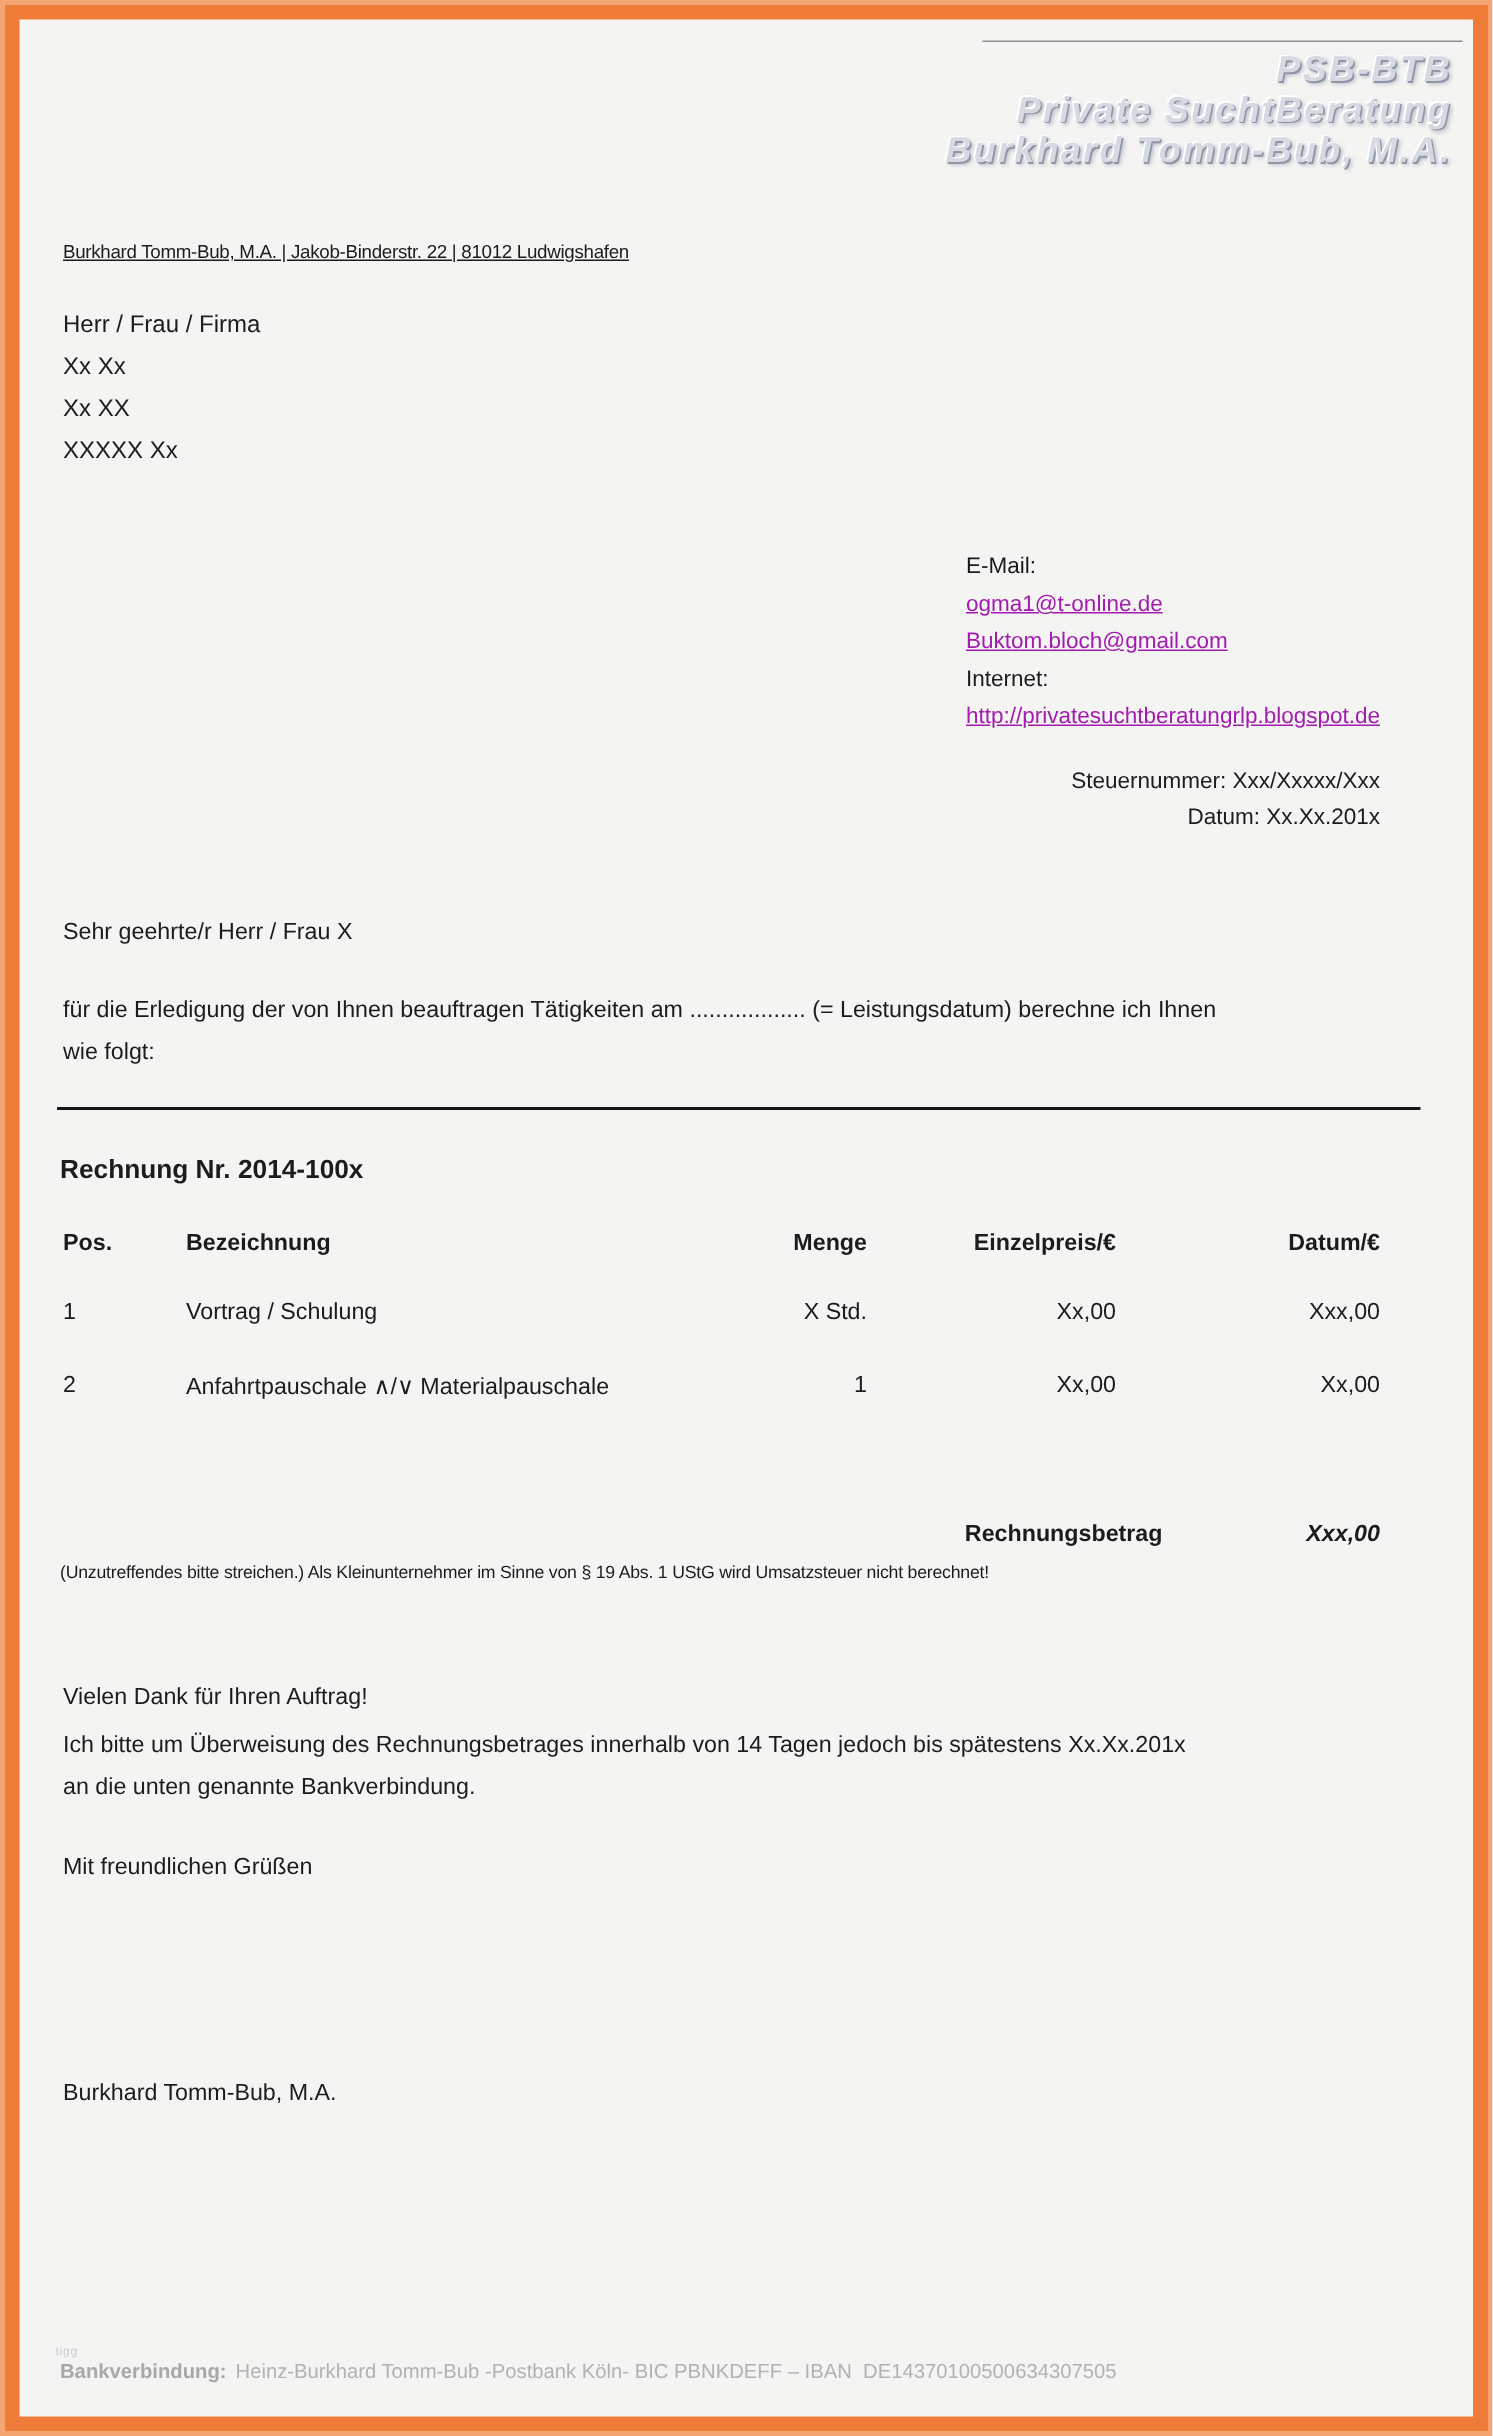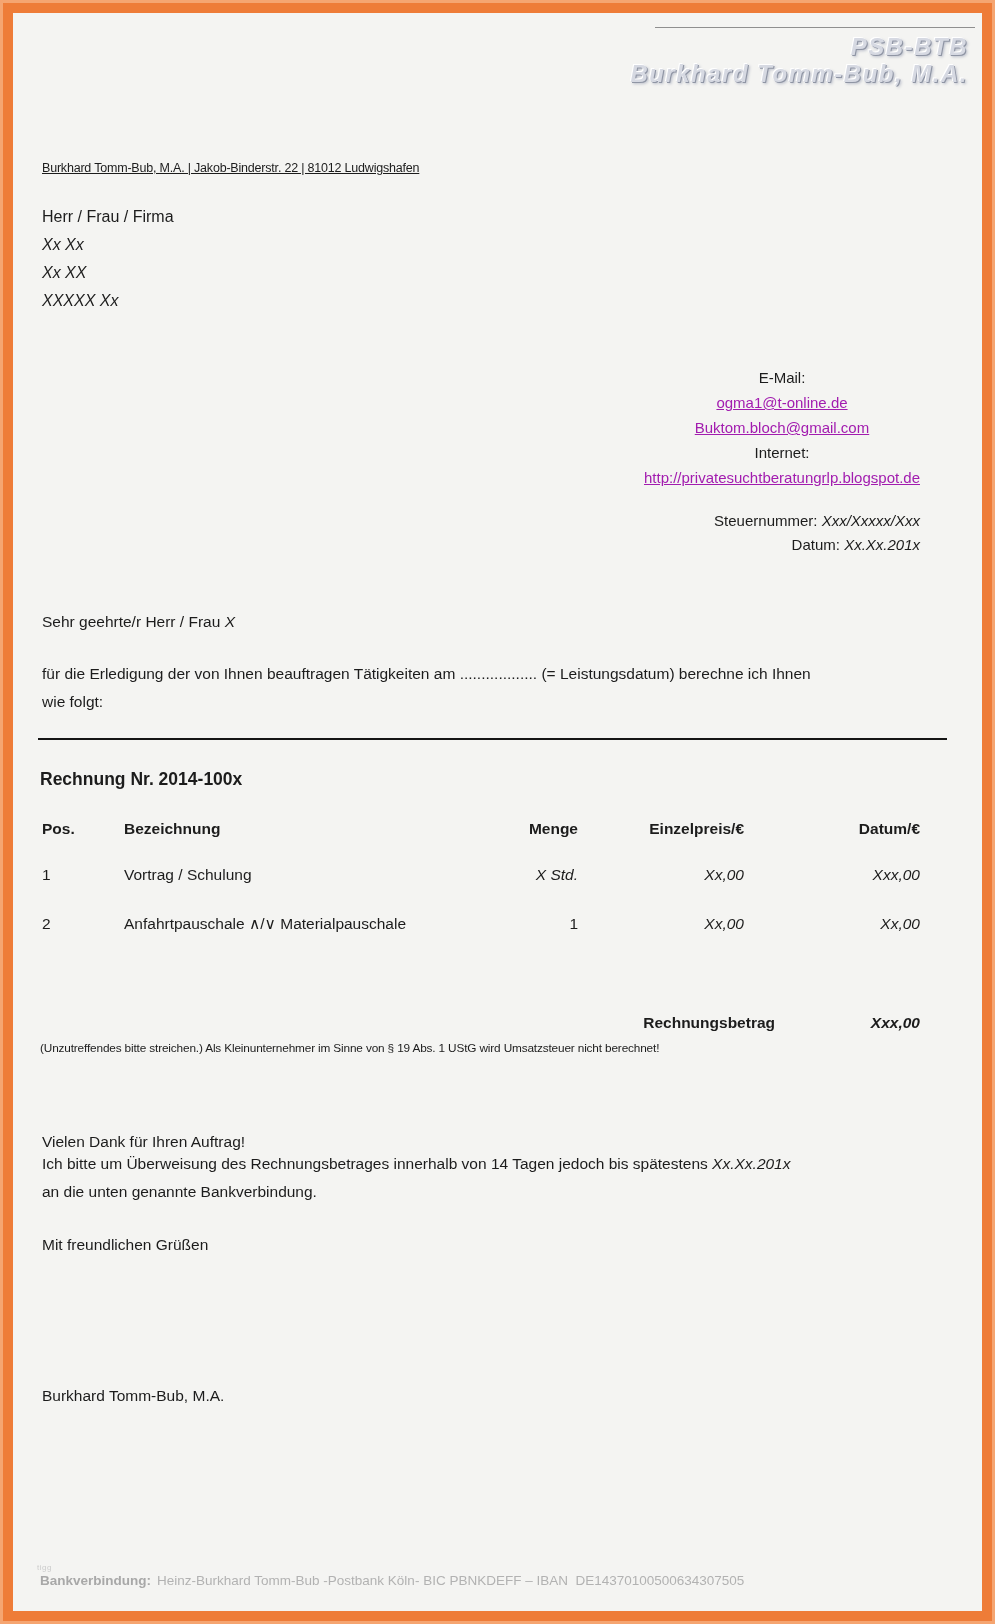--- a/index.html
+++ b/index.html
@@ -76,6 +76,7 @@
     <div class="abs logo-rule"></div>
     <div class="abs logo">
       <div>PSB-BTB</div>
+      <div>Private SuchtBeratung</div>
       <div>Burkhard Tomm-Bub, M.A.</div>
     </div>
 

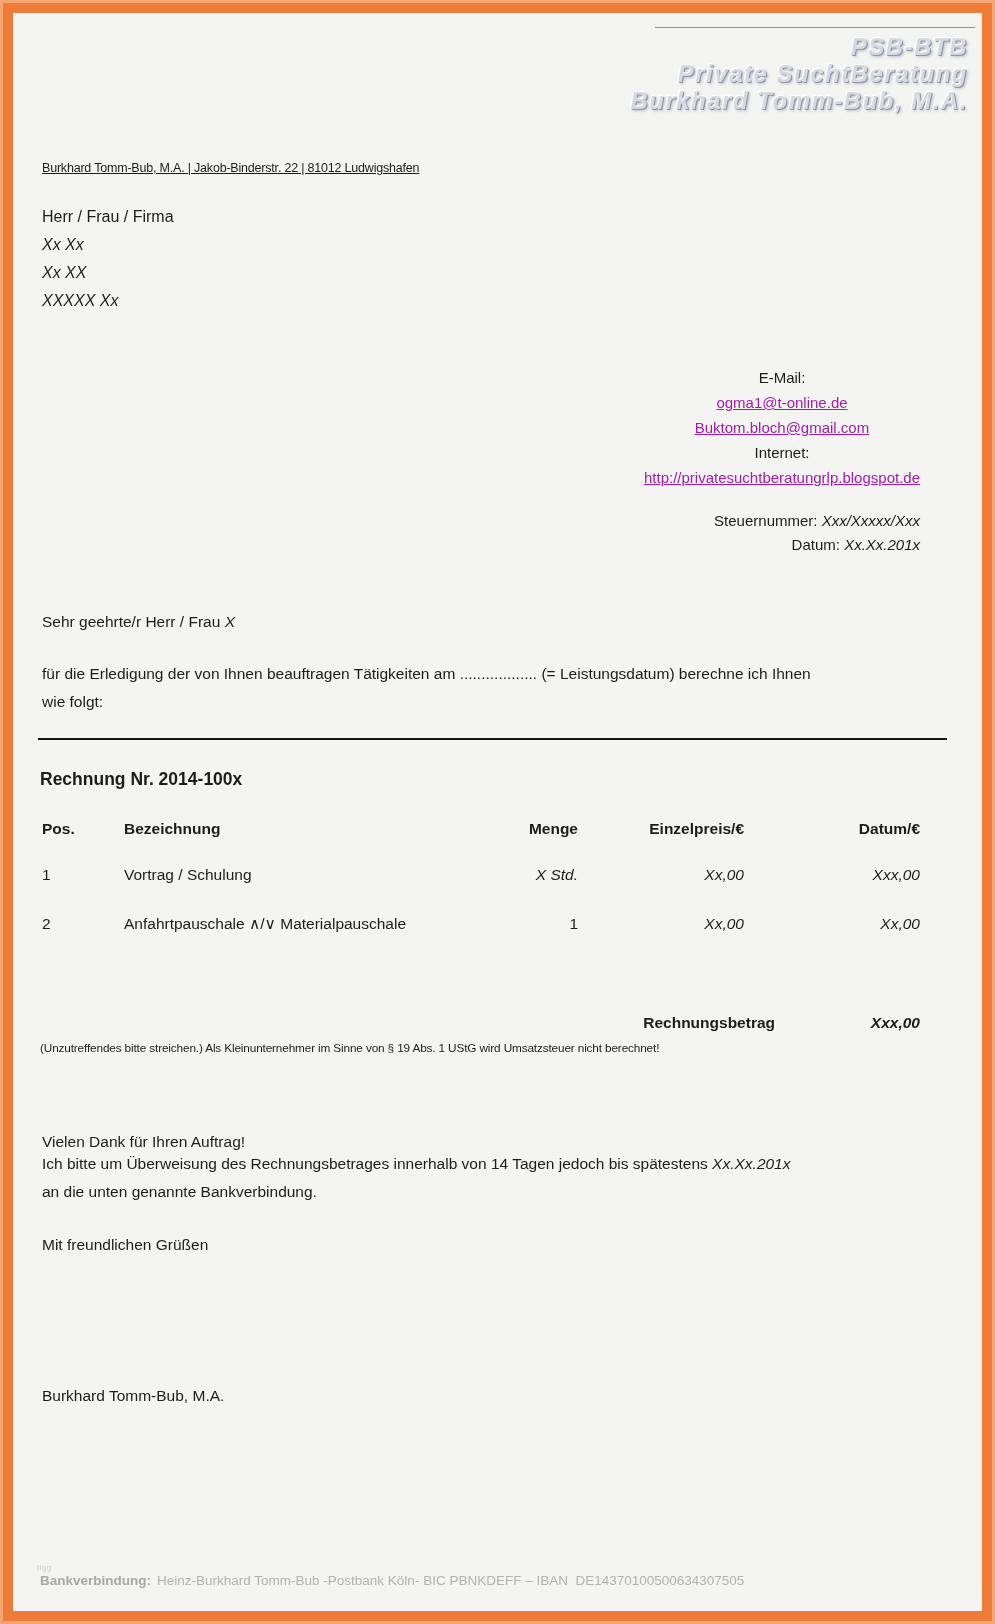--- a/index.html
+++ b/index.html
@@ -19,7 +19,7 @@
     padding-left:28px;
   }
   .abs { position:absolute; }
-  .it { font-style:italic; }
+  .it { }
 
   .logo-rule { top:14px; right:7px; width:320px; border-top:1px solid #8f8f8f; height:0; }
   .logo {

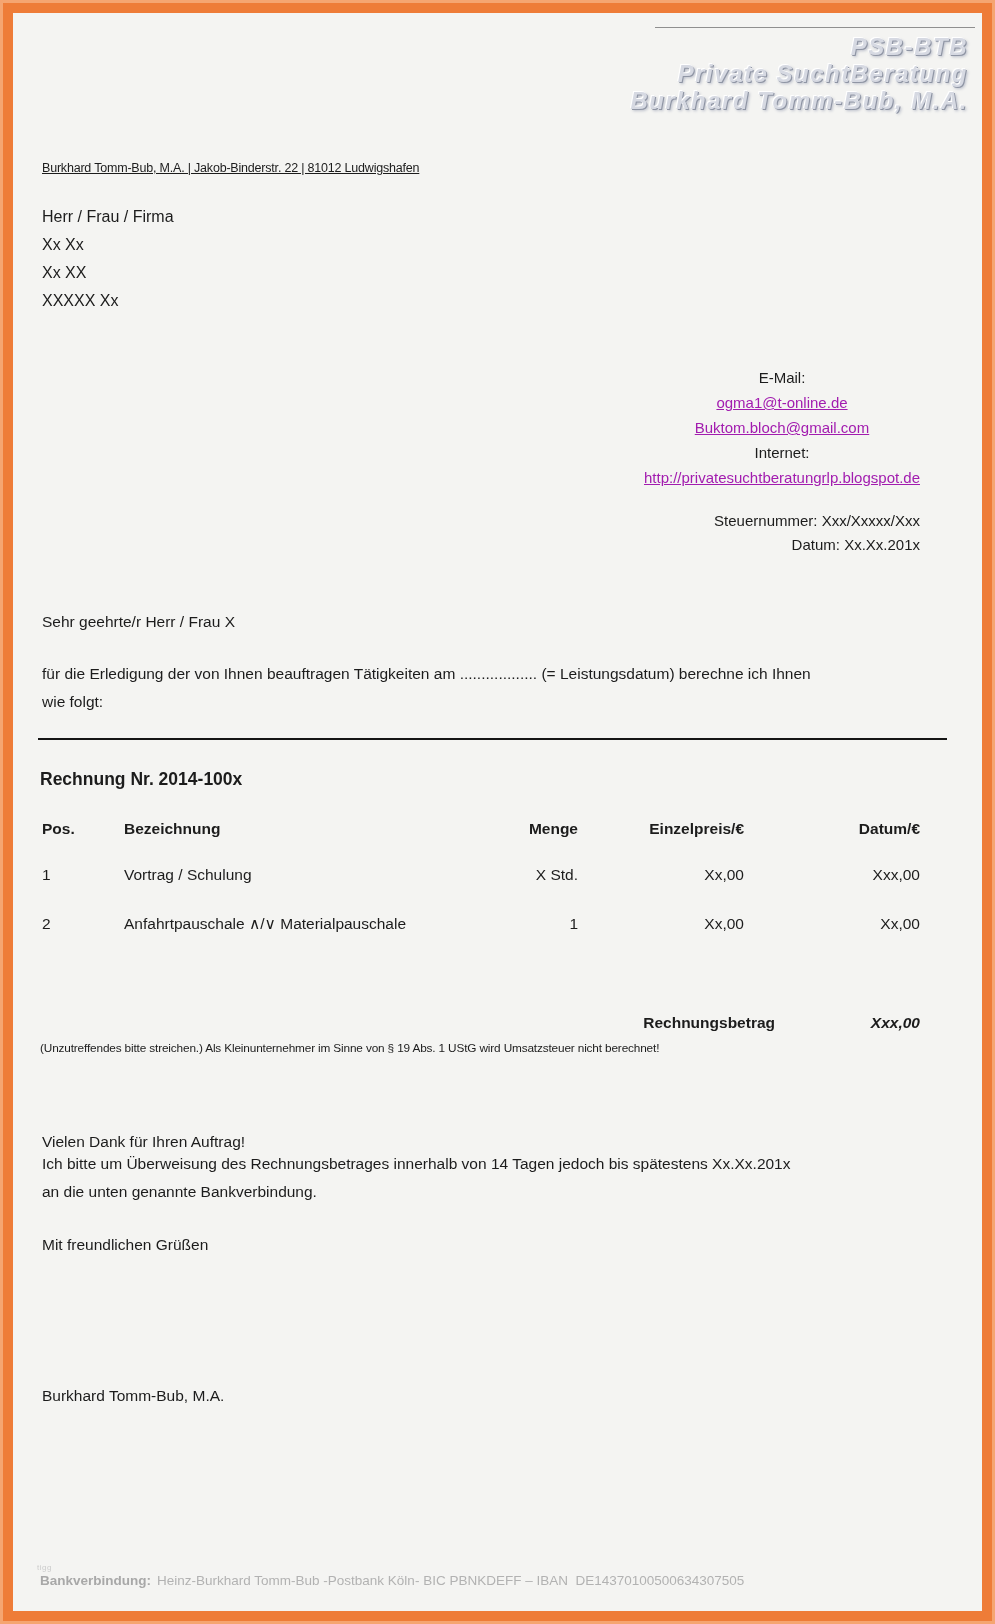--- a/index.html
+++ b/index.html
@@ -34,7 +34,7 @@
 
   .recipient { top:190px; left:29px; font-size:16px; line-height:28px; }
 
-  .contact { top:352px; right:62px; text-align:center; font-size:15px; line-height:25px; }
+  .contact { top:352px; right:62px; text-align:left; font-size:15px; line-height:25px; }
   .contact a { color:#a21caf; text-decoration:underline; cursor:pointer; }
 
   .tax-block { top:496px; right:62px; text-align:right; font-size:15px; line-height:24px; }

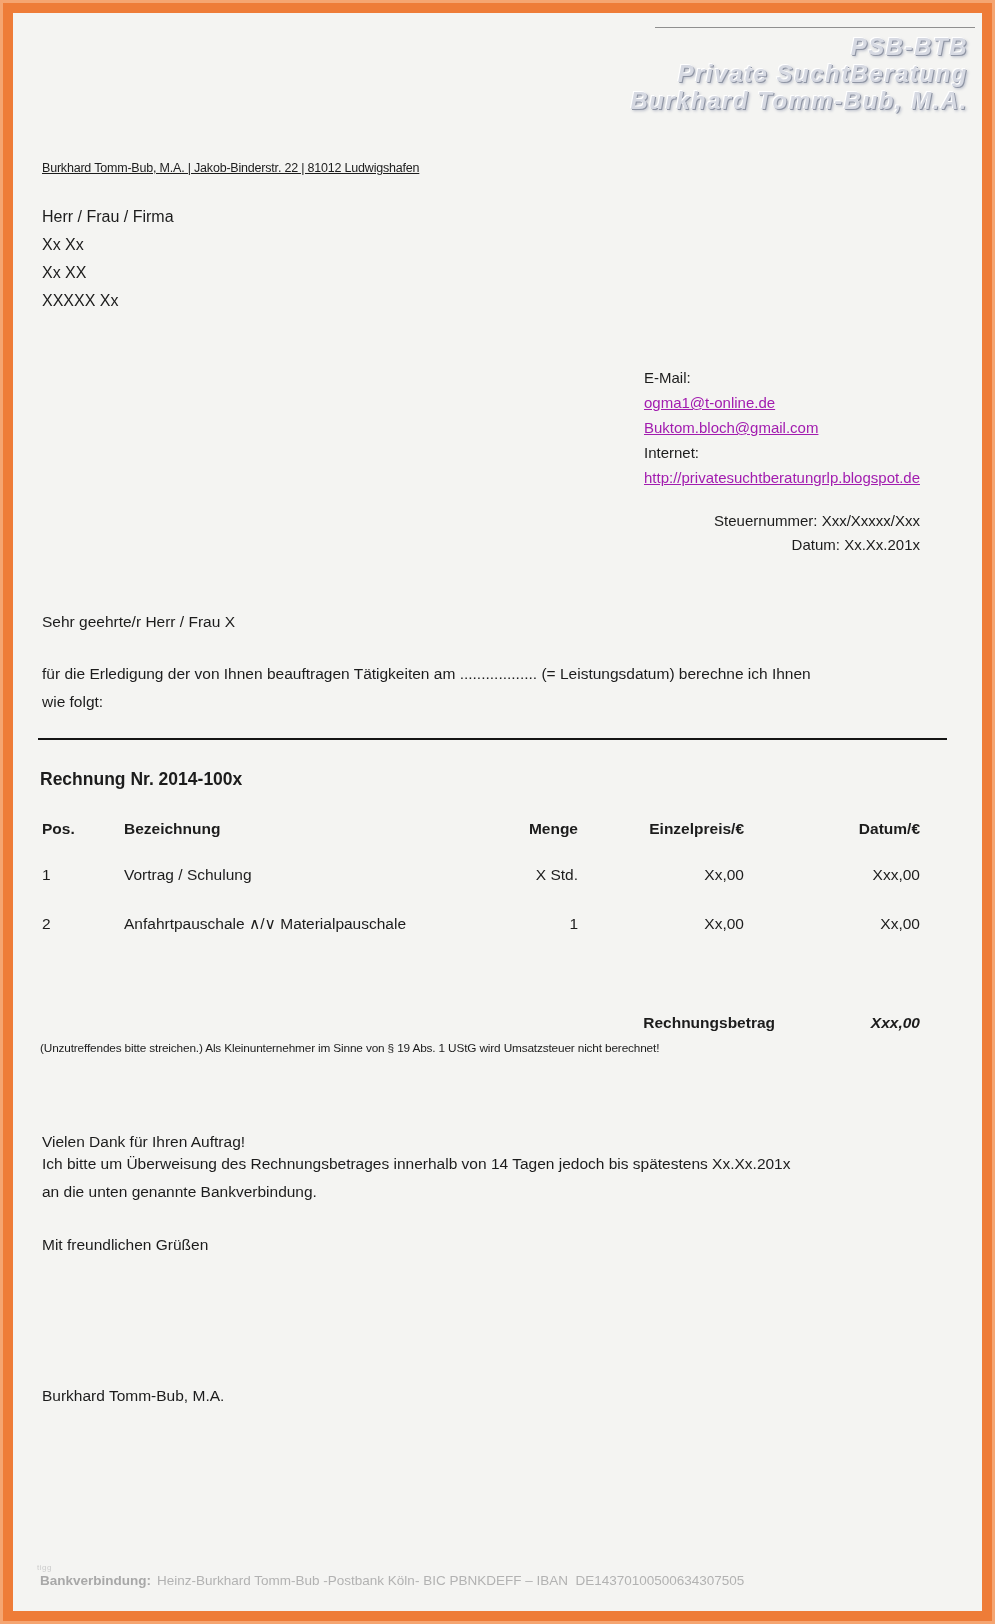--- a/index.html
+++ b/index.html
@@ -58,7 +58,7 @@
 
   .note { top:1028px; left:27px; font-size:11.8px; letter-spacing:-0.15px; }
 
-  .thanks   { top:1110px; left:29px; font-size:15.5px;margin-top:10px; }
+  .thanks   { top:1110px; left:29px; font-size:15.5px; }
   .payment  { top:1137px; left:29px; font-size:15.5px; line-height:28px; }
   .regards  { top:1223px; left:29px; font-size:15.5px; }
   .signature{ top:1374px; left:29px; font-size:15.5px; }

